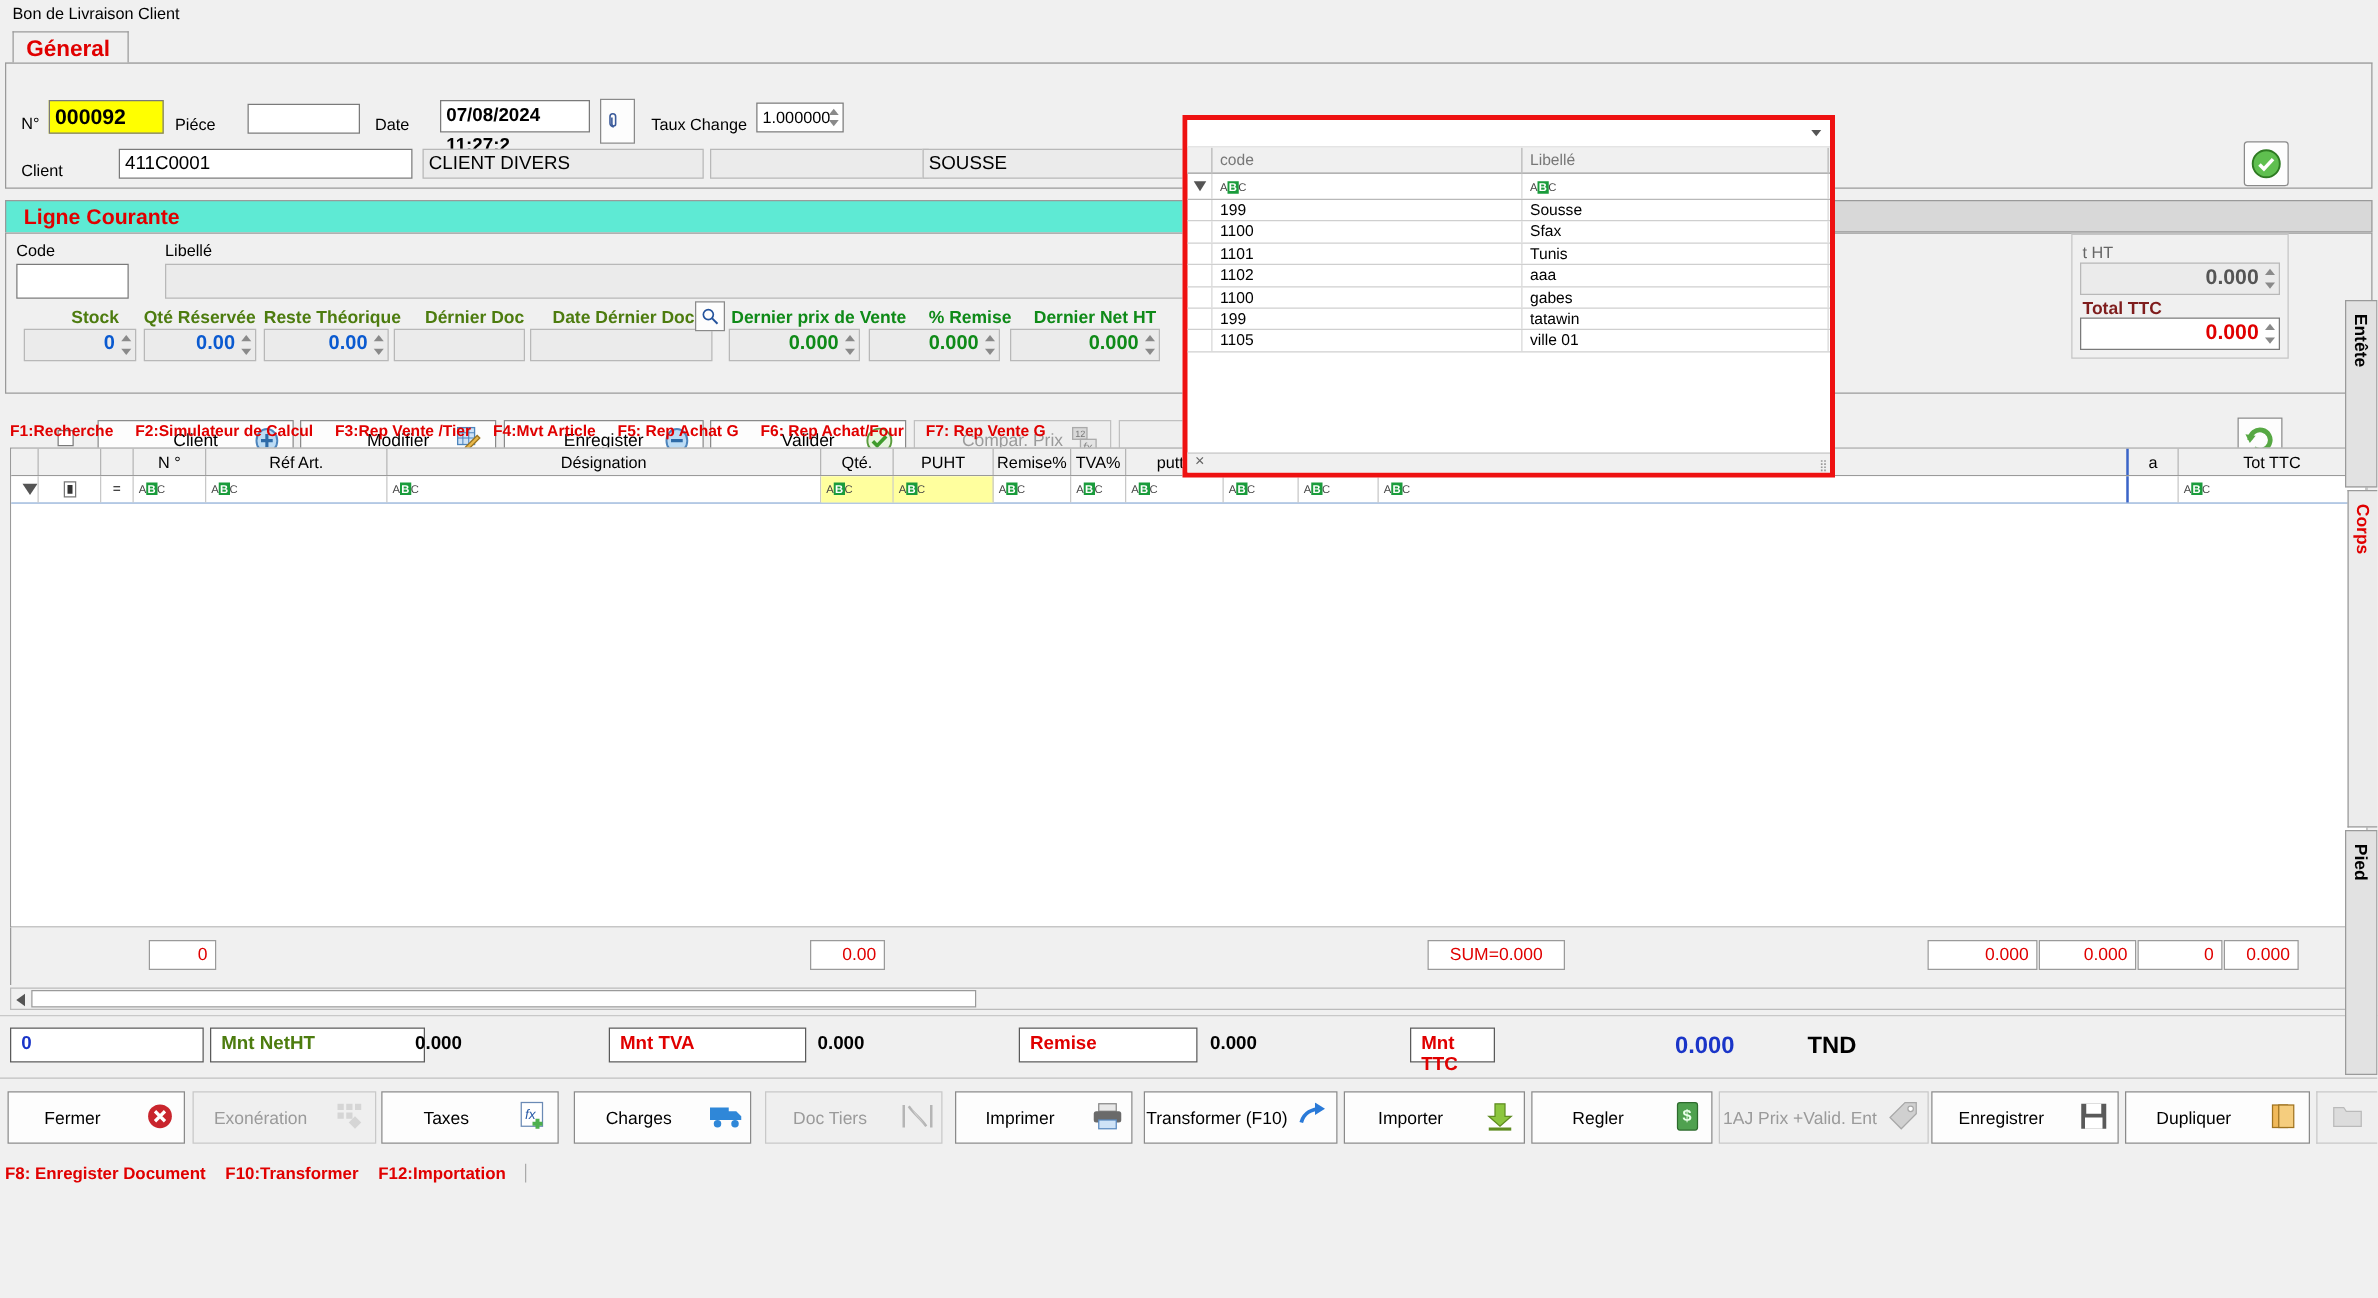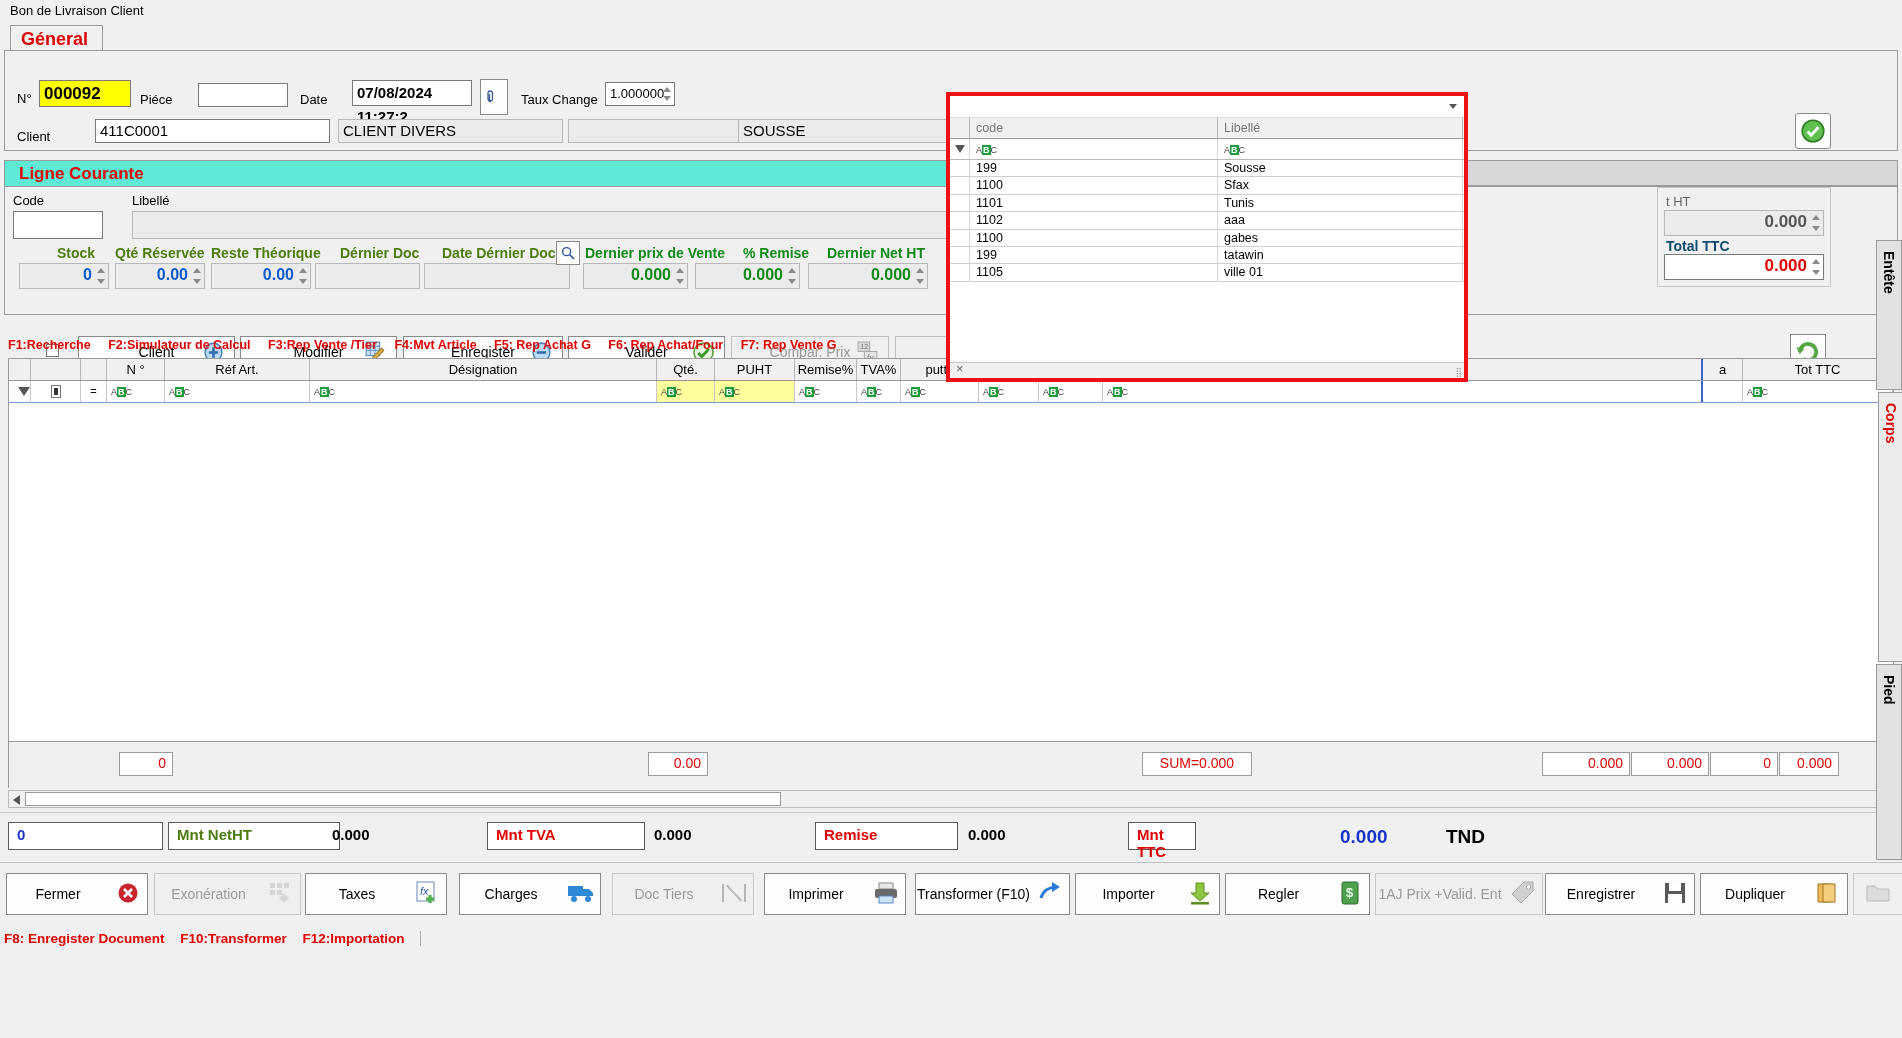--- a/index.html
+++ b/index.html
@@ -75,7 +75,7 @@
   .hdr-b { font-weight:bold; font-size:14px; }
   .blue { color:#4d7c0f; }
   .green { color:#0f8a18; }
-  .red { color:#0c4a6e; }
+  .red { color:#7f1d1d; }
 
   
   .abtn {

